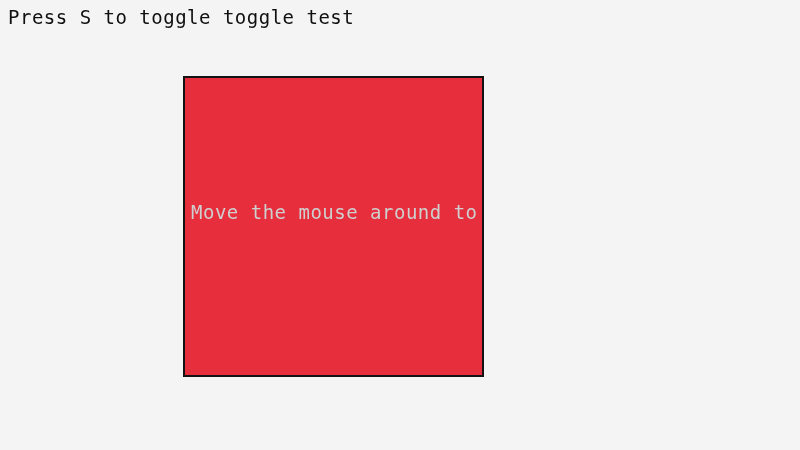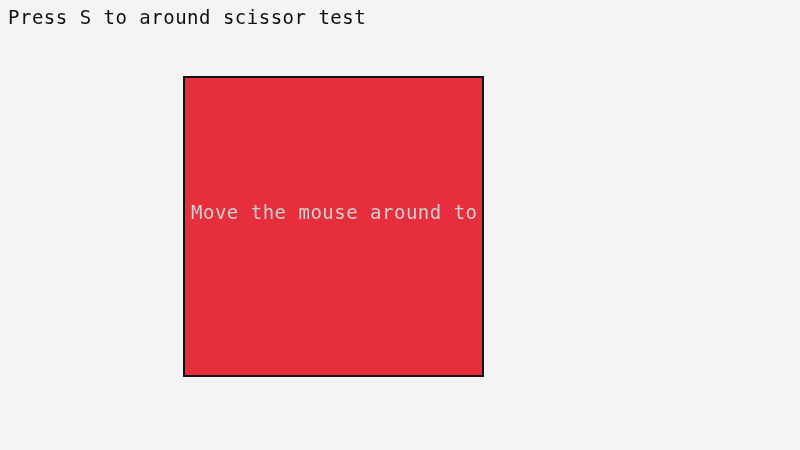--- a/index.html
+++ b/index.html
@@ -72,7 +72,7 @@
 
 <div id="app-canvas">
 
-  <div id="hint-text">Press S to around scissor test</div>
+  <div id="hint-text">Press S to toggle toggle test</div>
 
   <div id="scissor-rect">
     <div id="scissor-text">Move the mouse around to r</div>

